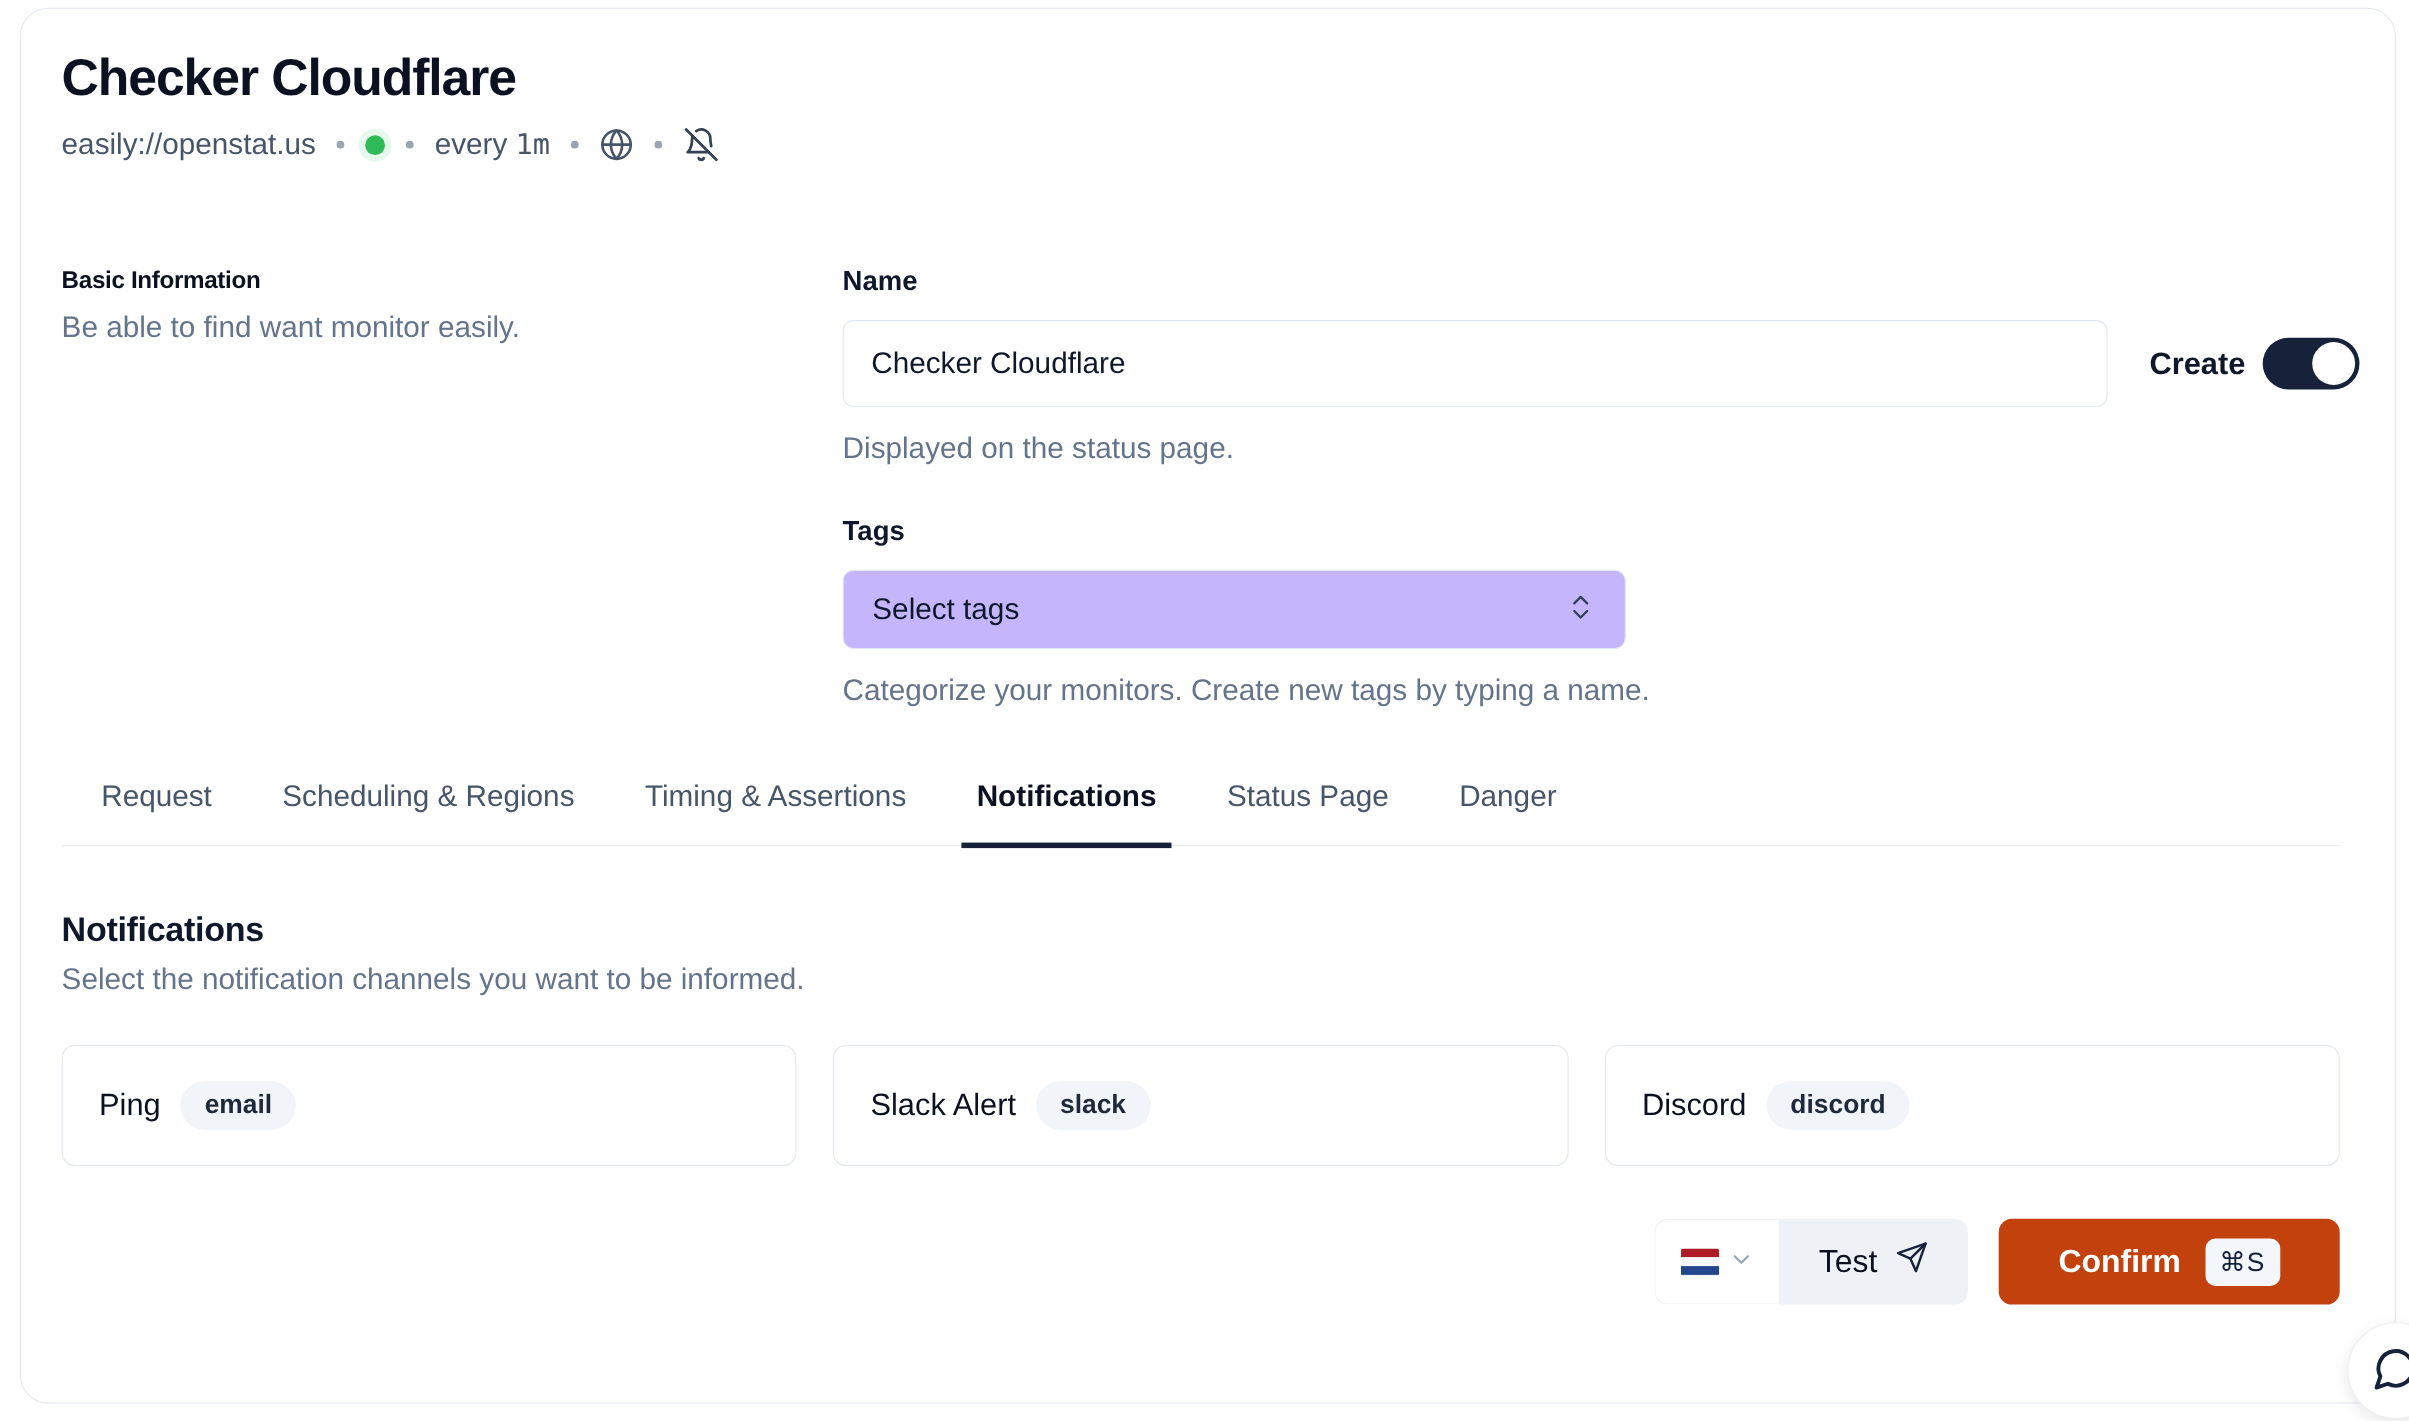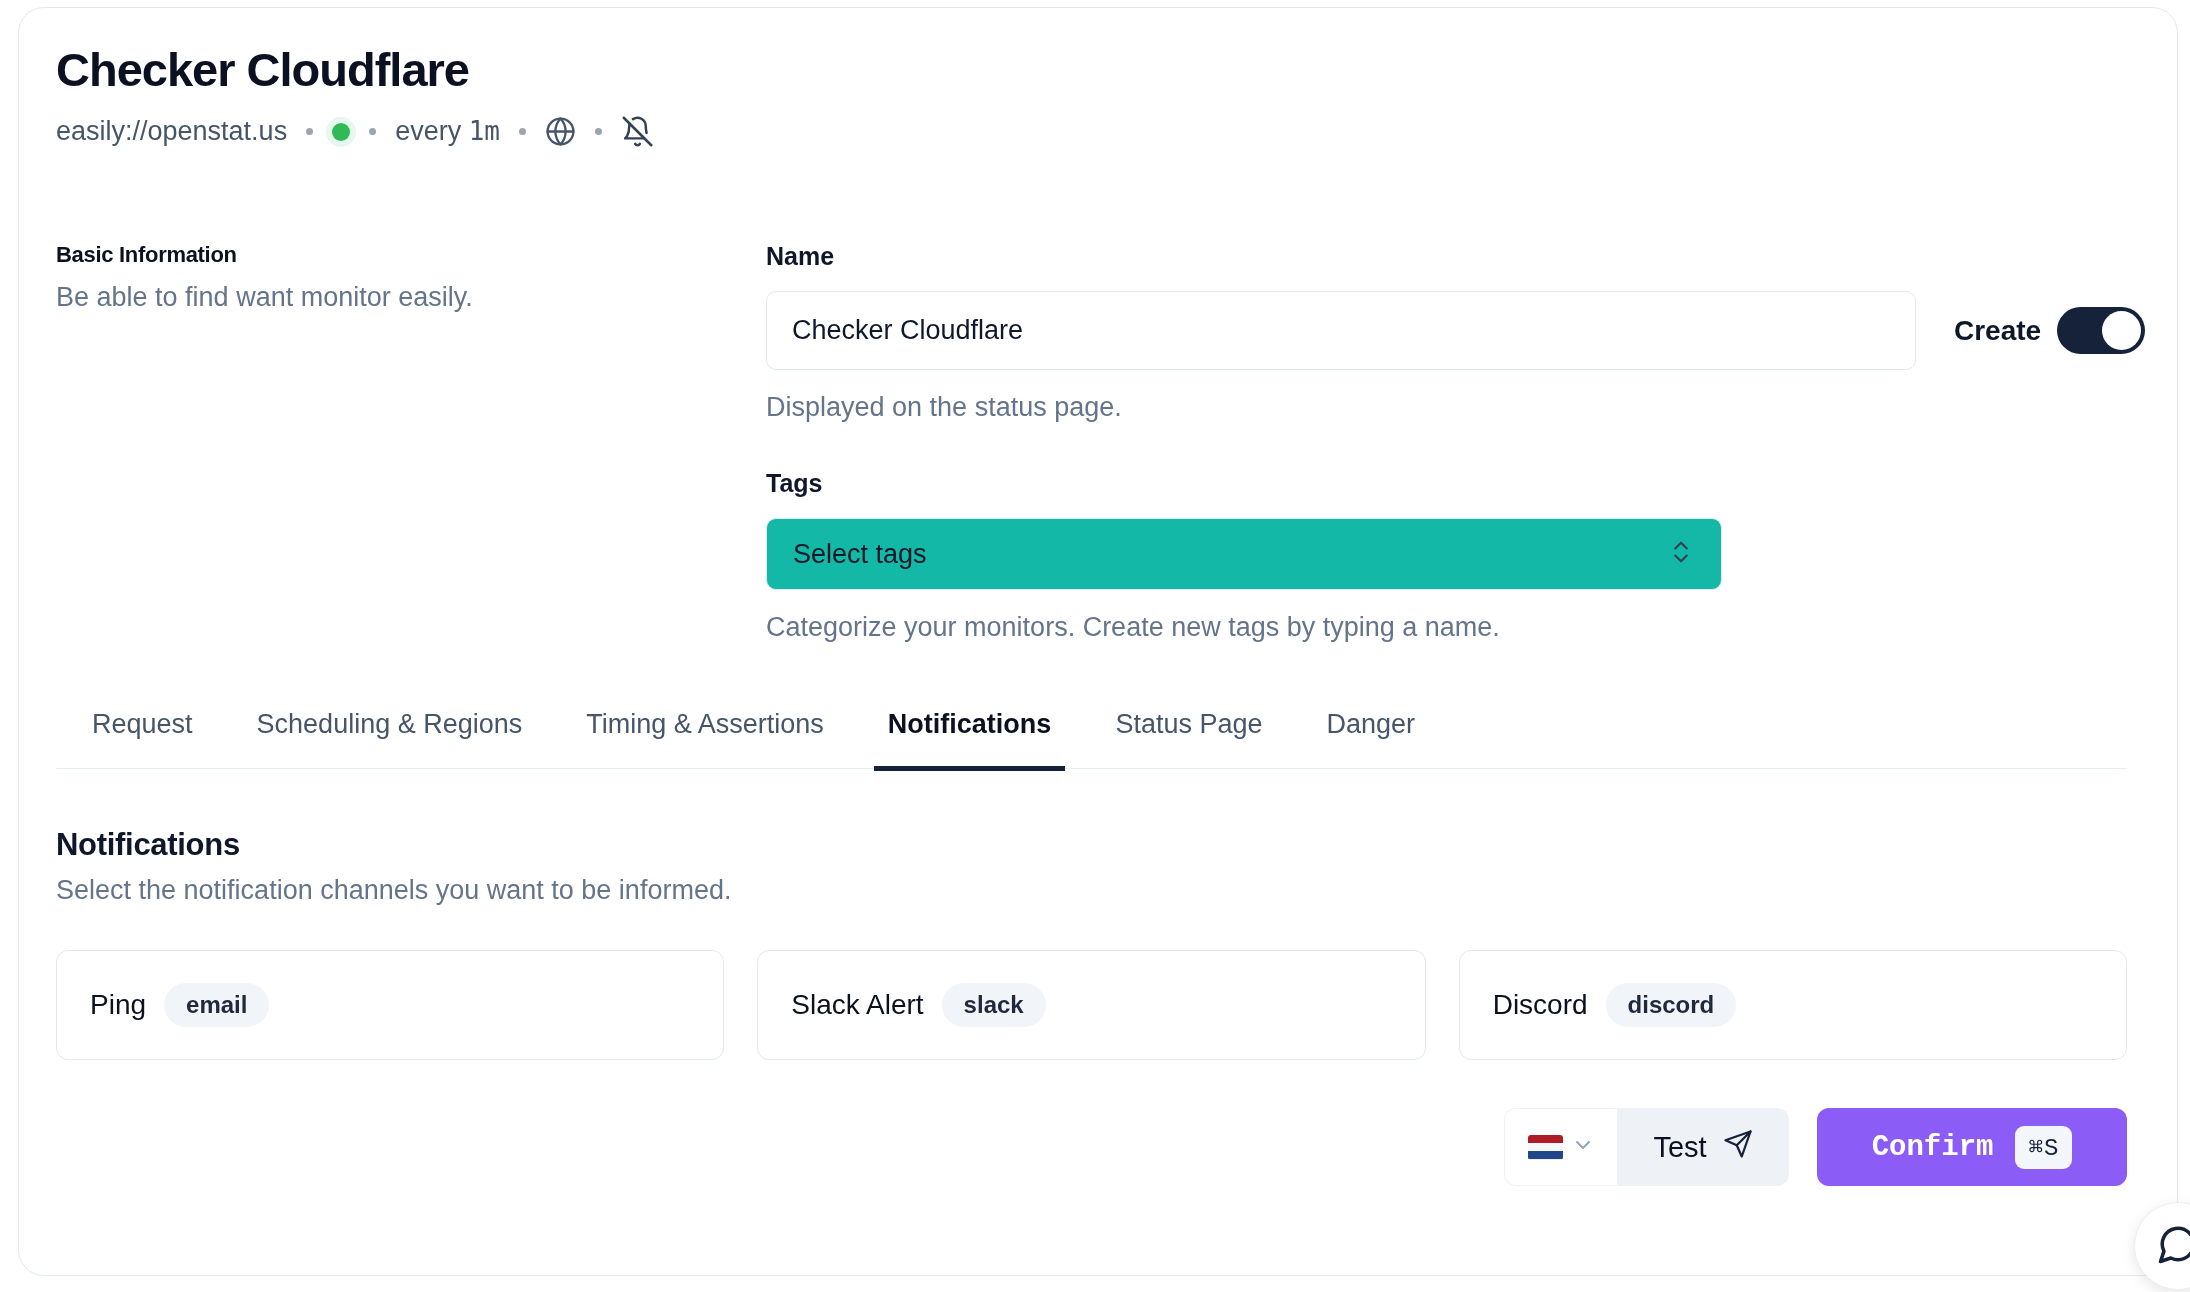--- a/index.html
+++ b/index.html
@@ -55,8 +55,8 @@
 
   .tags-block { margin-top:46px; }
   .select-box {
-    margin-top:20px; width:956px; height:72px; border:1.5px solid #e2e8f0;
-    border-radius:10px; background:#14b8a6; display:flex; align-items:center;
+    margin-top:20px; width:712px; height:72px; border:1.5px solid #e2e8f0;
+    border-radius:10px; background:#c4b5fd; display:flex; align-items:center;
     justify-content:space-between; padding:0 26px; cursor:pointer;
   }
   .select-box .value { font-size:27px; color:#0f172a; }

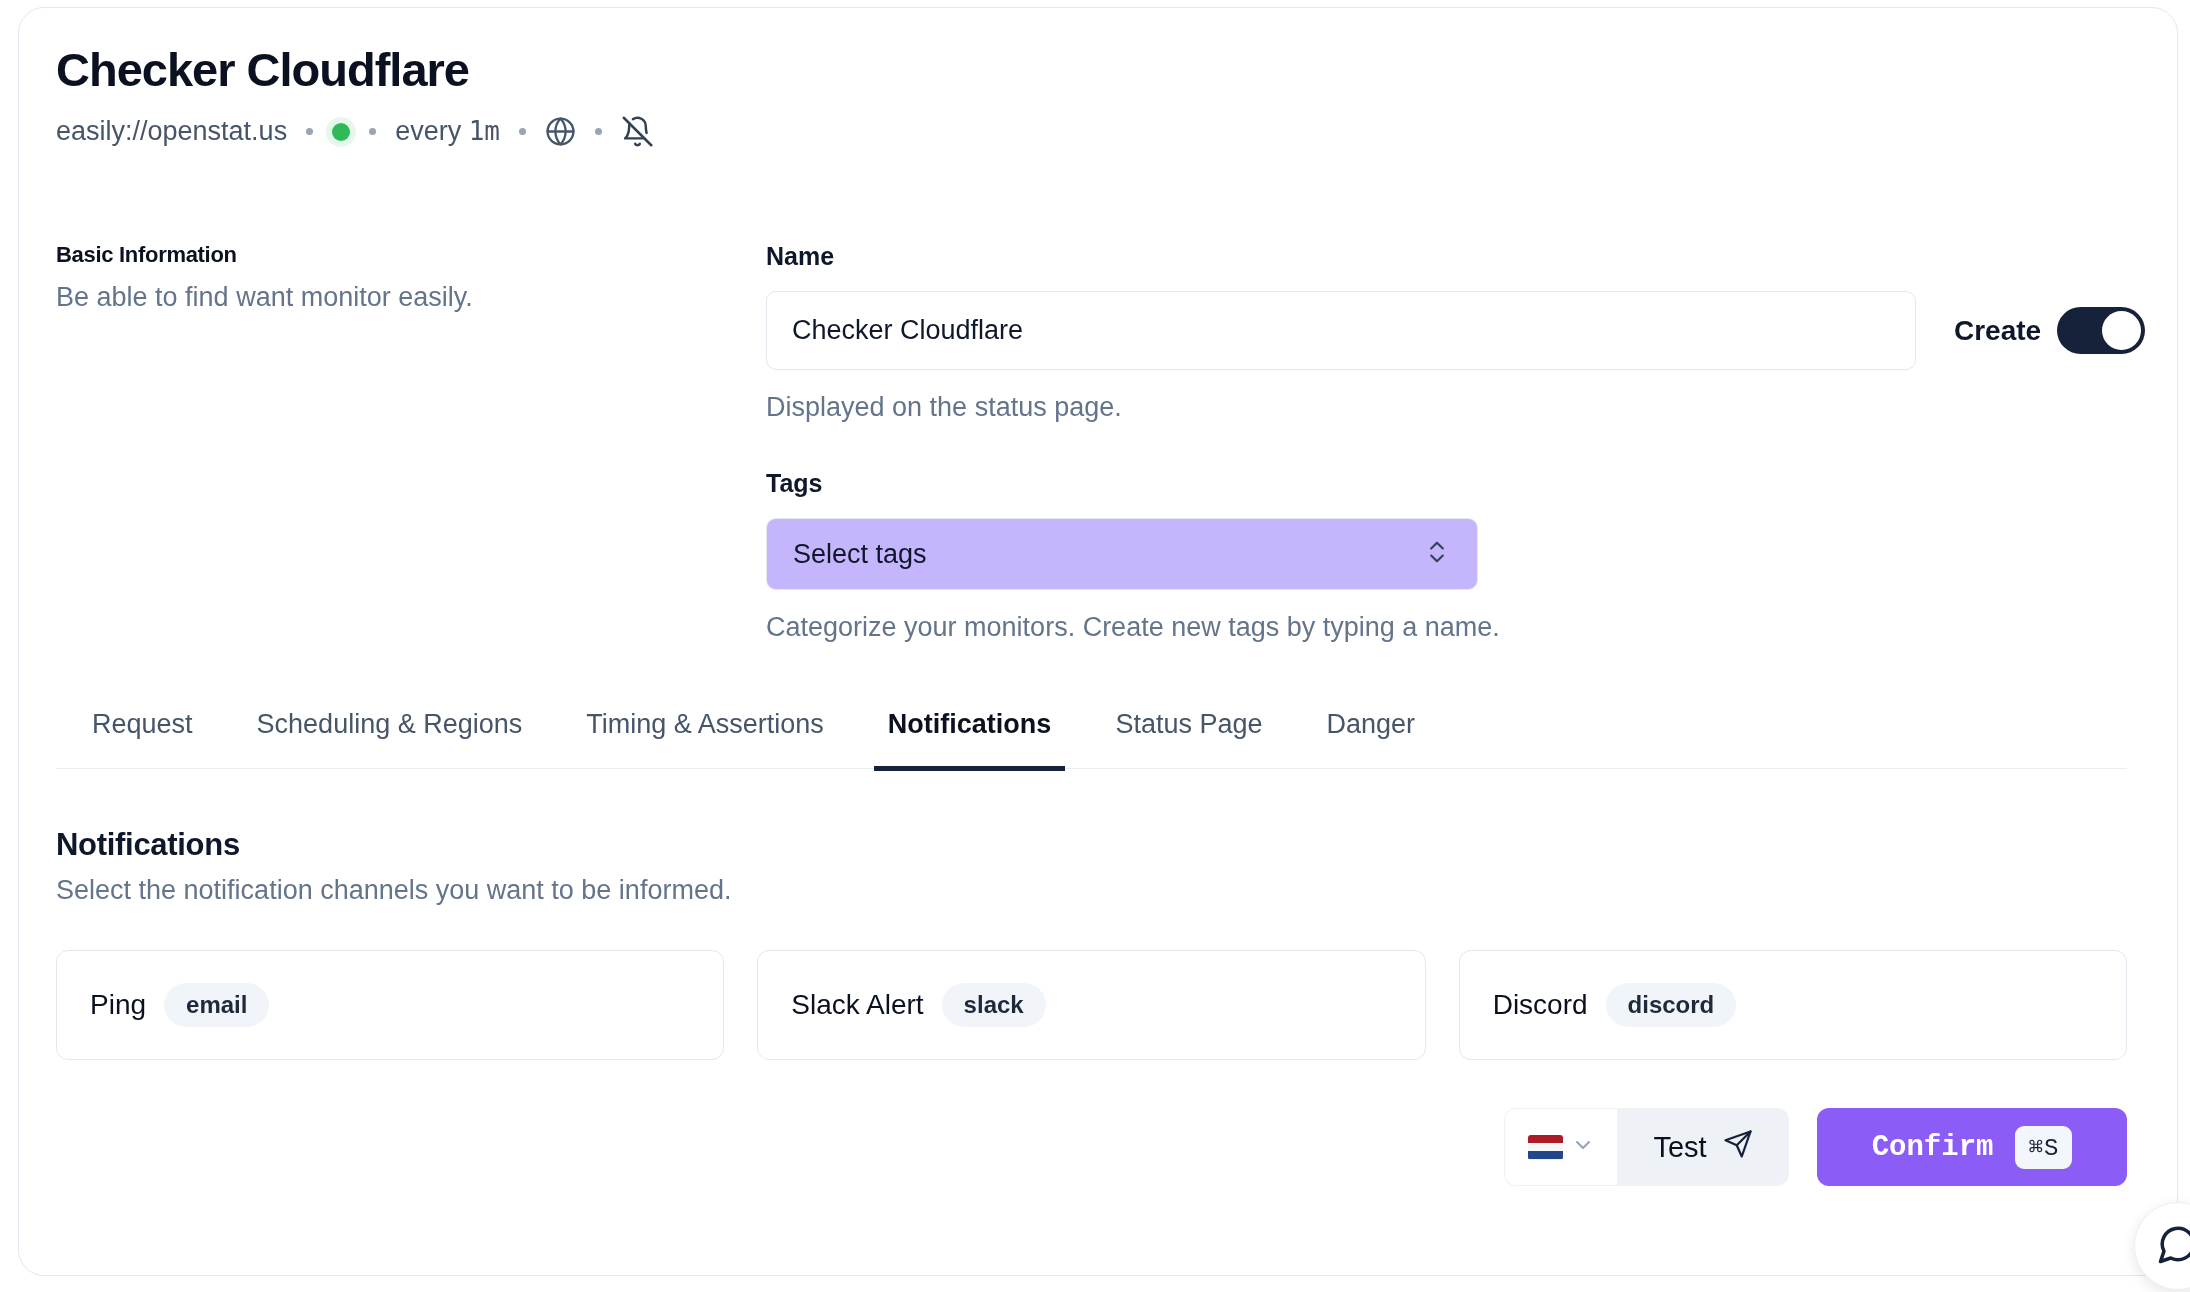--- a/index.html
+++ b/index.html
@@ -108,10 +108,10 @@
   }
   .icon-send { color:#16213a; }
   .confirm-btn {
-    width:310px; height:78px; background:#8b5cf6; border:none; border-radius:12px;
+    width:310px; height:78px; background:#c2410c; border:none; border-radius:12px;
     display:flex; align-items:center; justify-content:center; gap:22px;
     font-size:29px; font-weight:600; color:#ffffff; cursor:pointer;
-    font-family:Liberation Mono, monospace;
+    font-family:Liberation Sans, sans-serif;
   }
   .kbd {
     background:#f3f6fa; color:#16213a; font-size:24px; font-weight:500;

